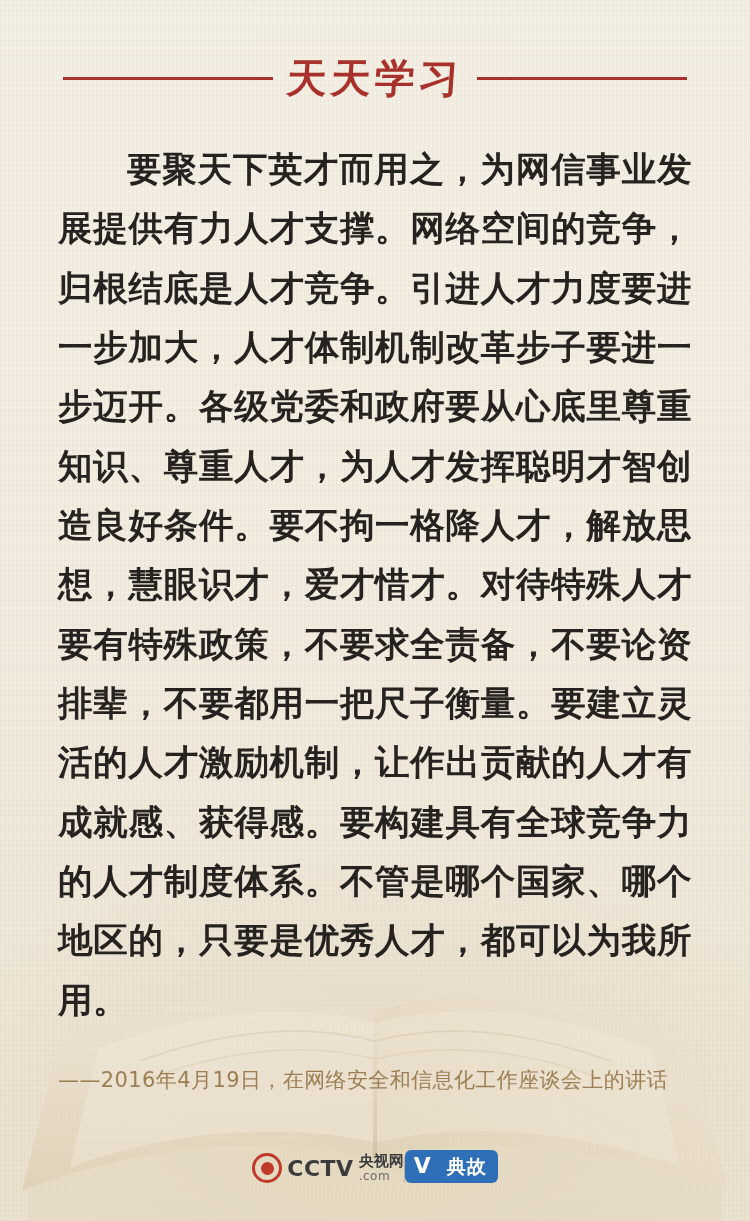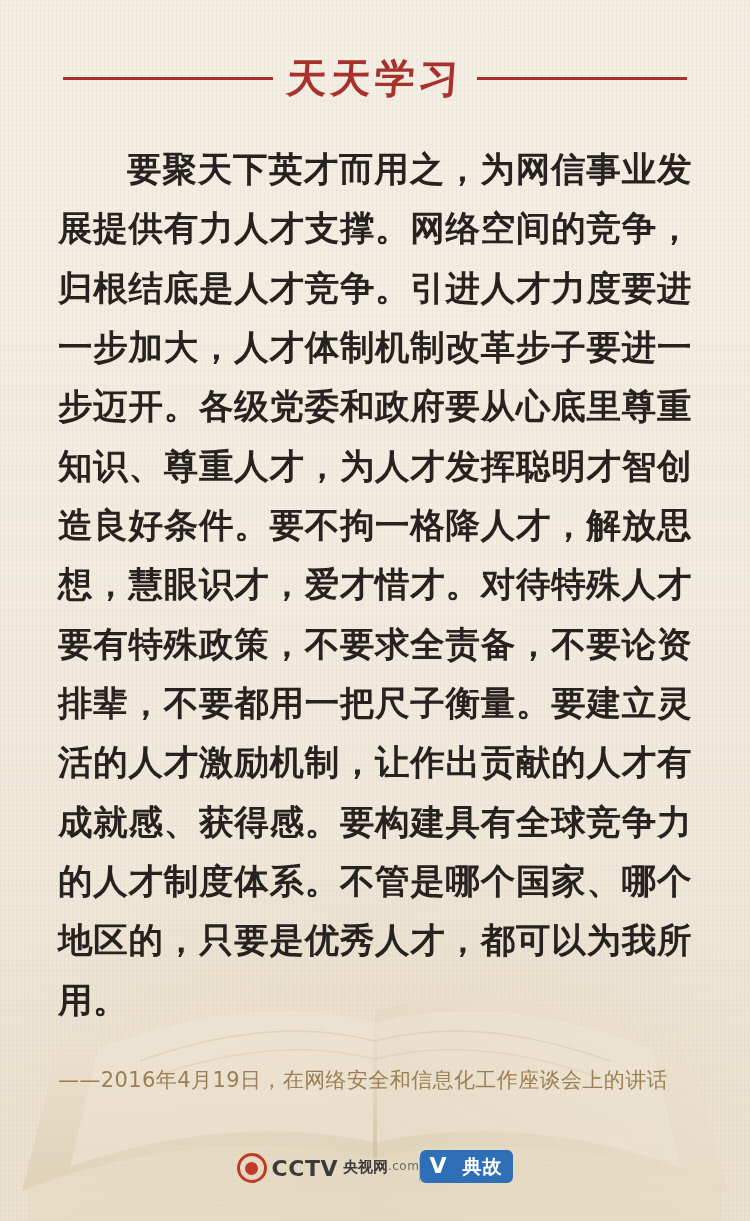--- a/index.html
+++ b/index.html
@@ -140,7 +140,7 @@
   }
   .cctv-cn {
     display: flex;
-    flex-direction: row;
+    flex-direction: column;
     line-height: 1.05;
     font-family: "DejaVu Sans", "Liberation Sans", sans-serif;
   }

